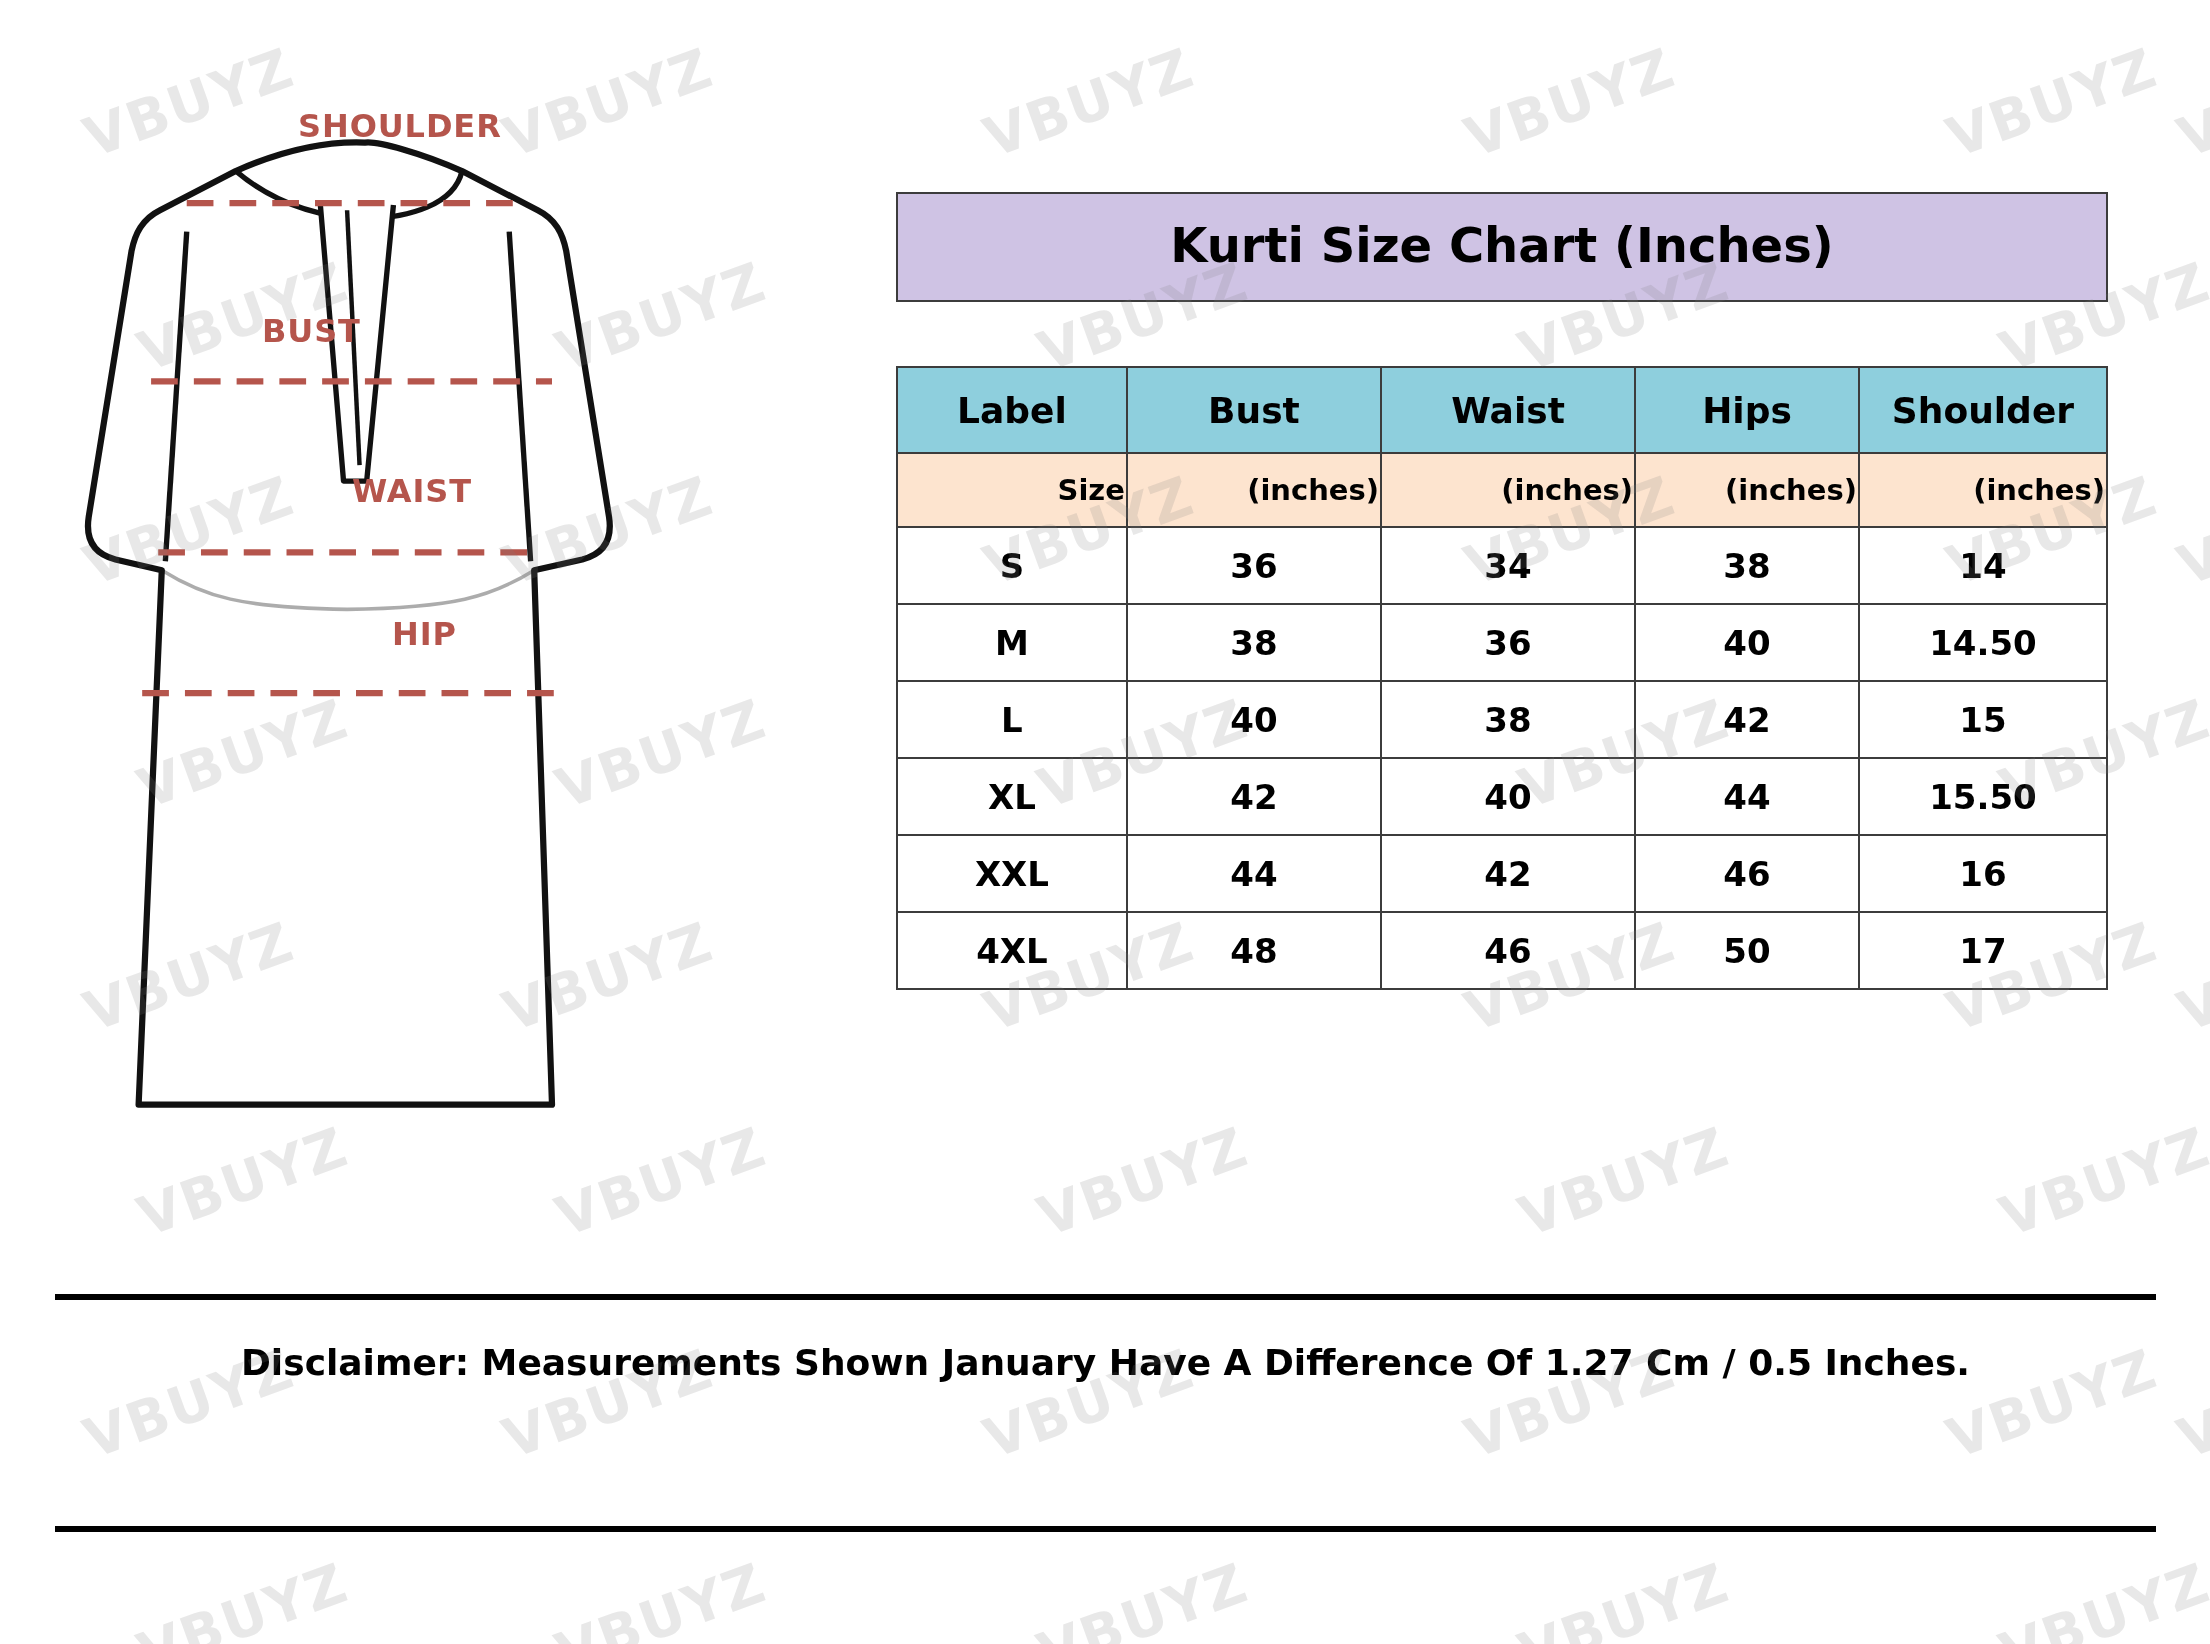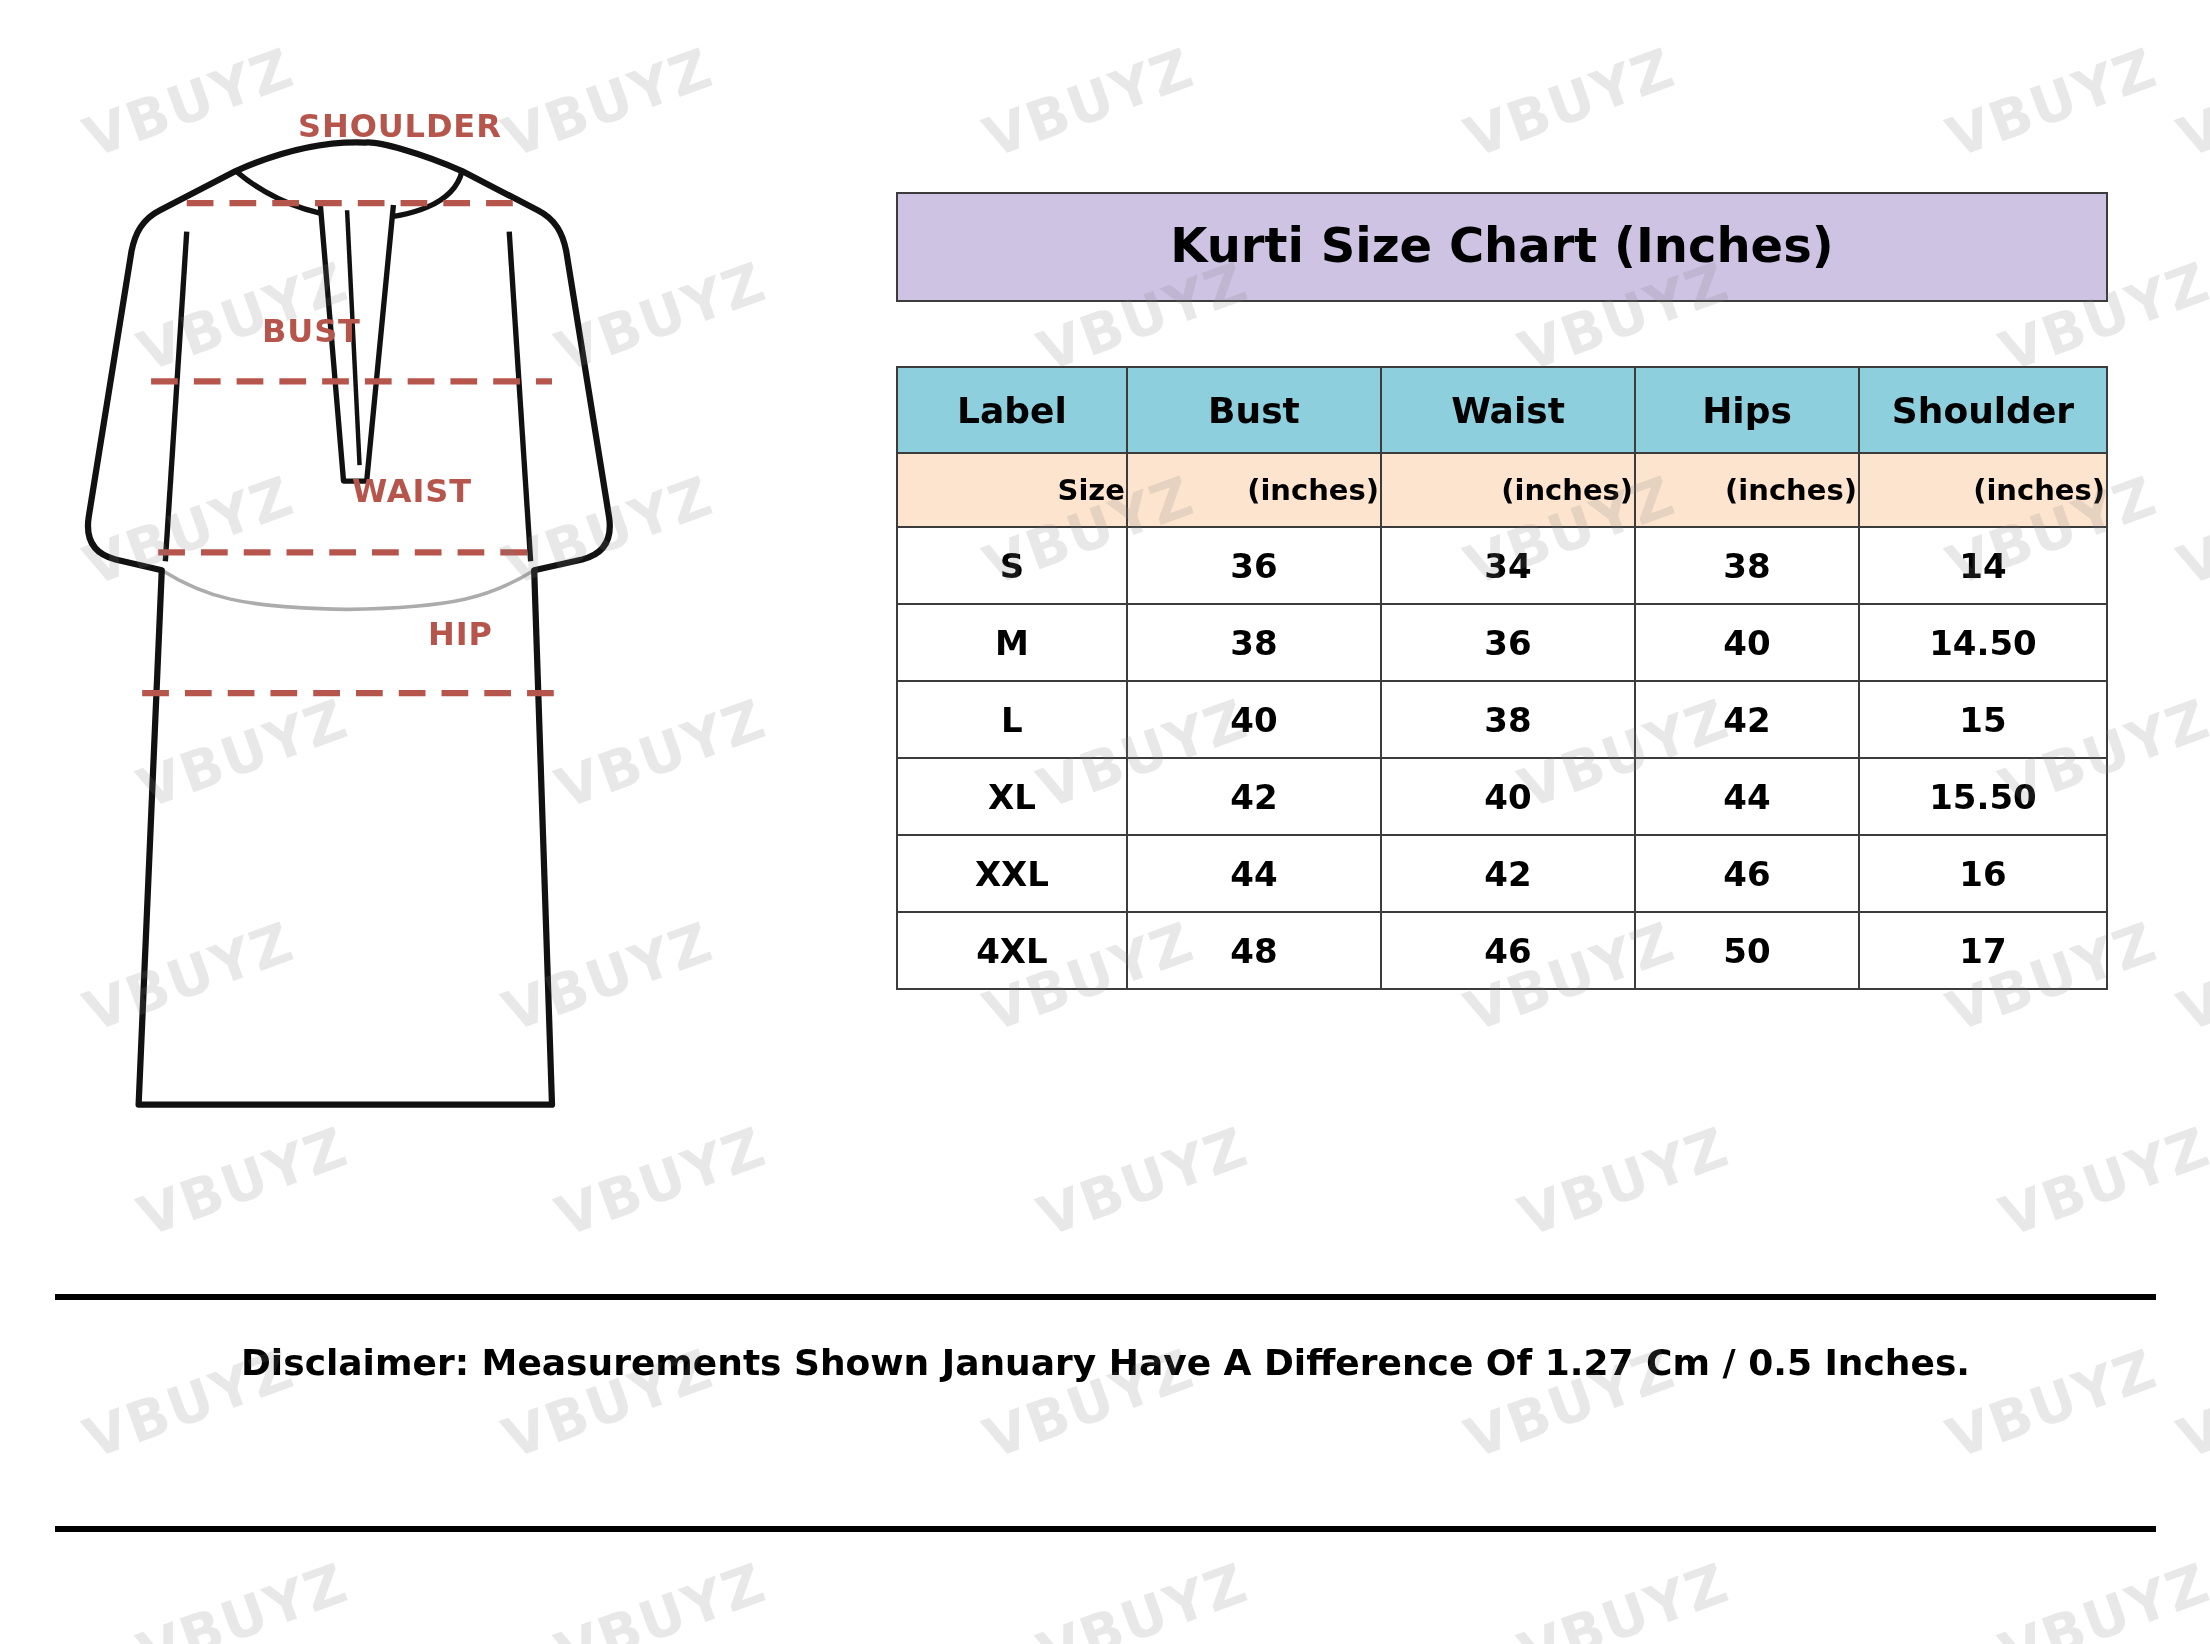--- a/index.html
+++ b/index.html
@@ -62,7 +62,7 @@
   .lbl-shoulder { left: 245px; top: 9px; }
   .lbl-bust     { left: 209px; top: 214px; }
   .lbl-waist    { left: 299px; top: 374px; }
-  .lbl-hip      { left: 339px; top: 517px; margin-left: 36px; }
+  .lbl-hip      { left: 339px; top: 517px; }
 
   
   .chart-pane {

